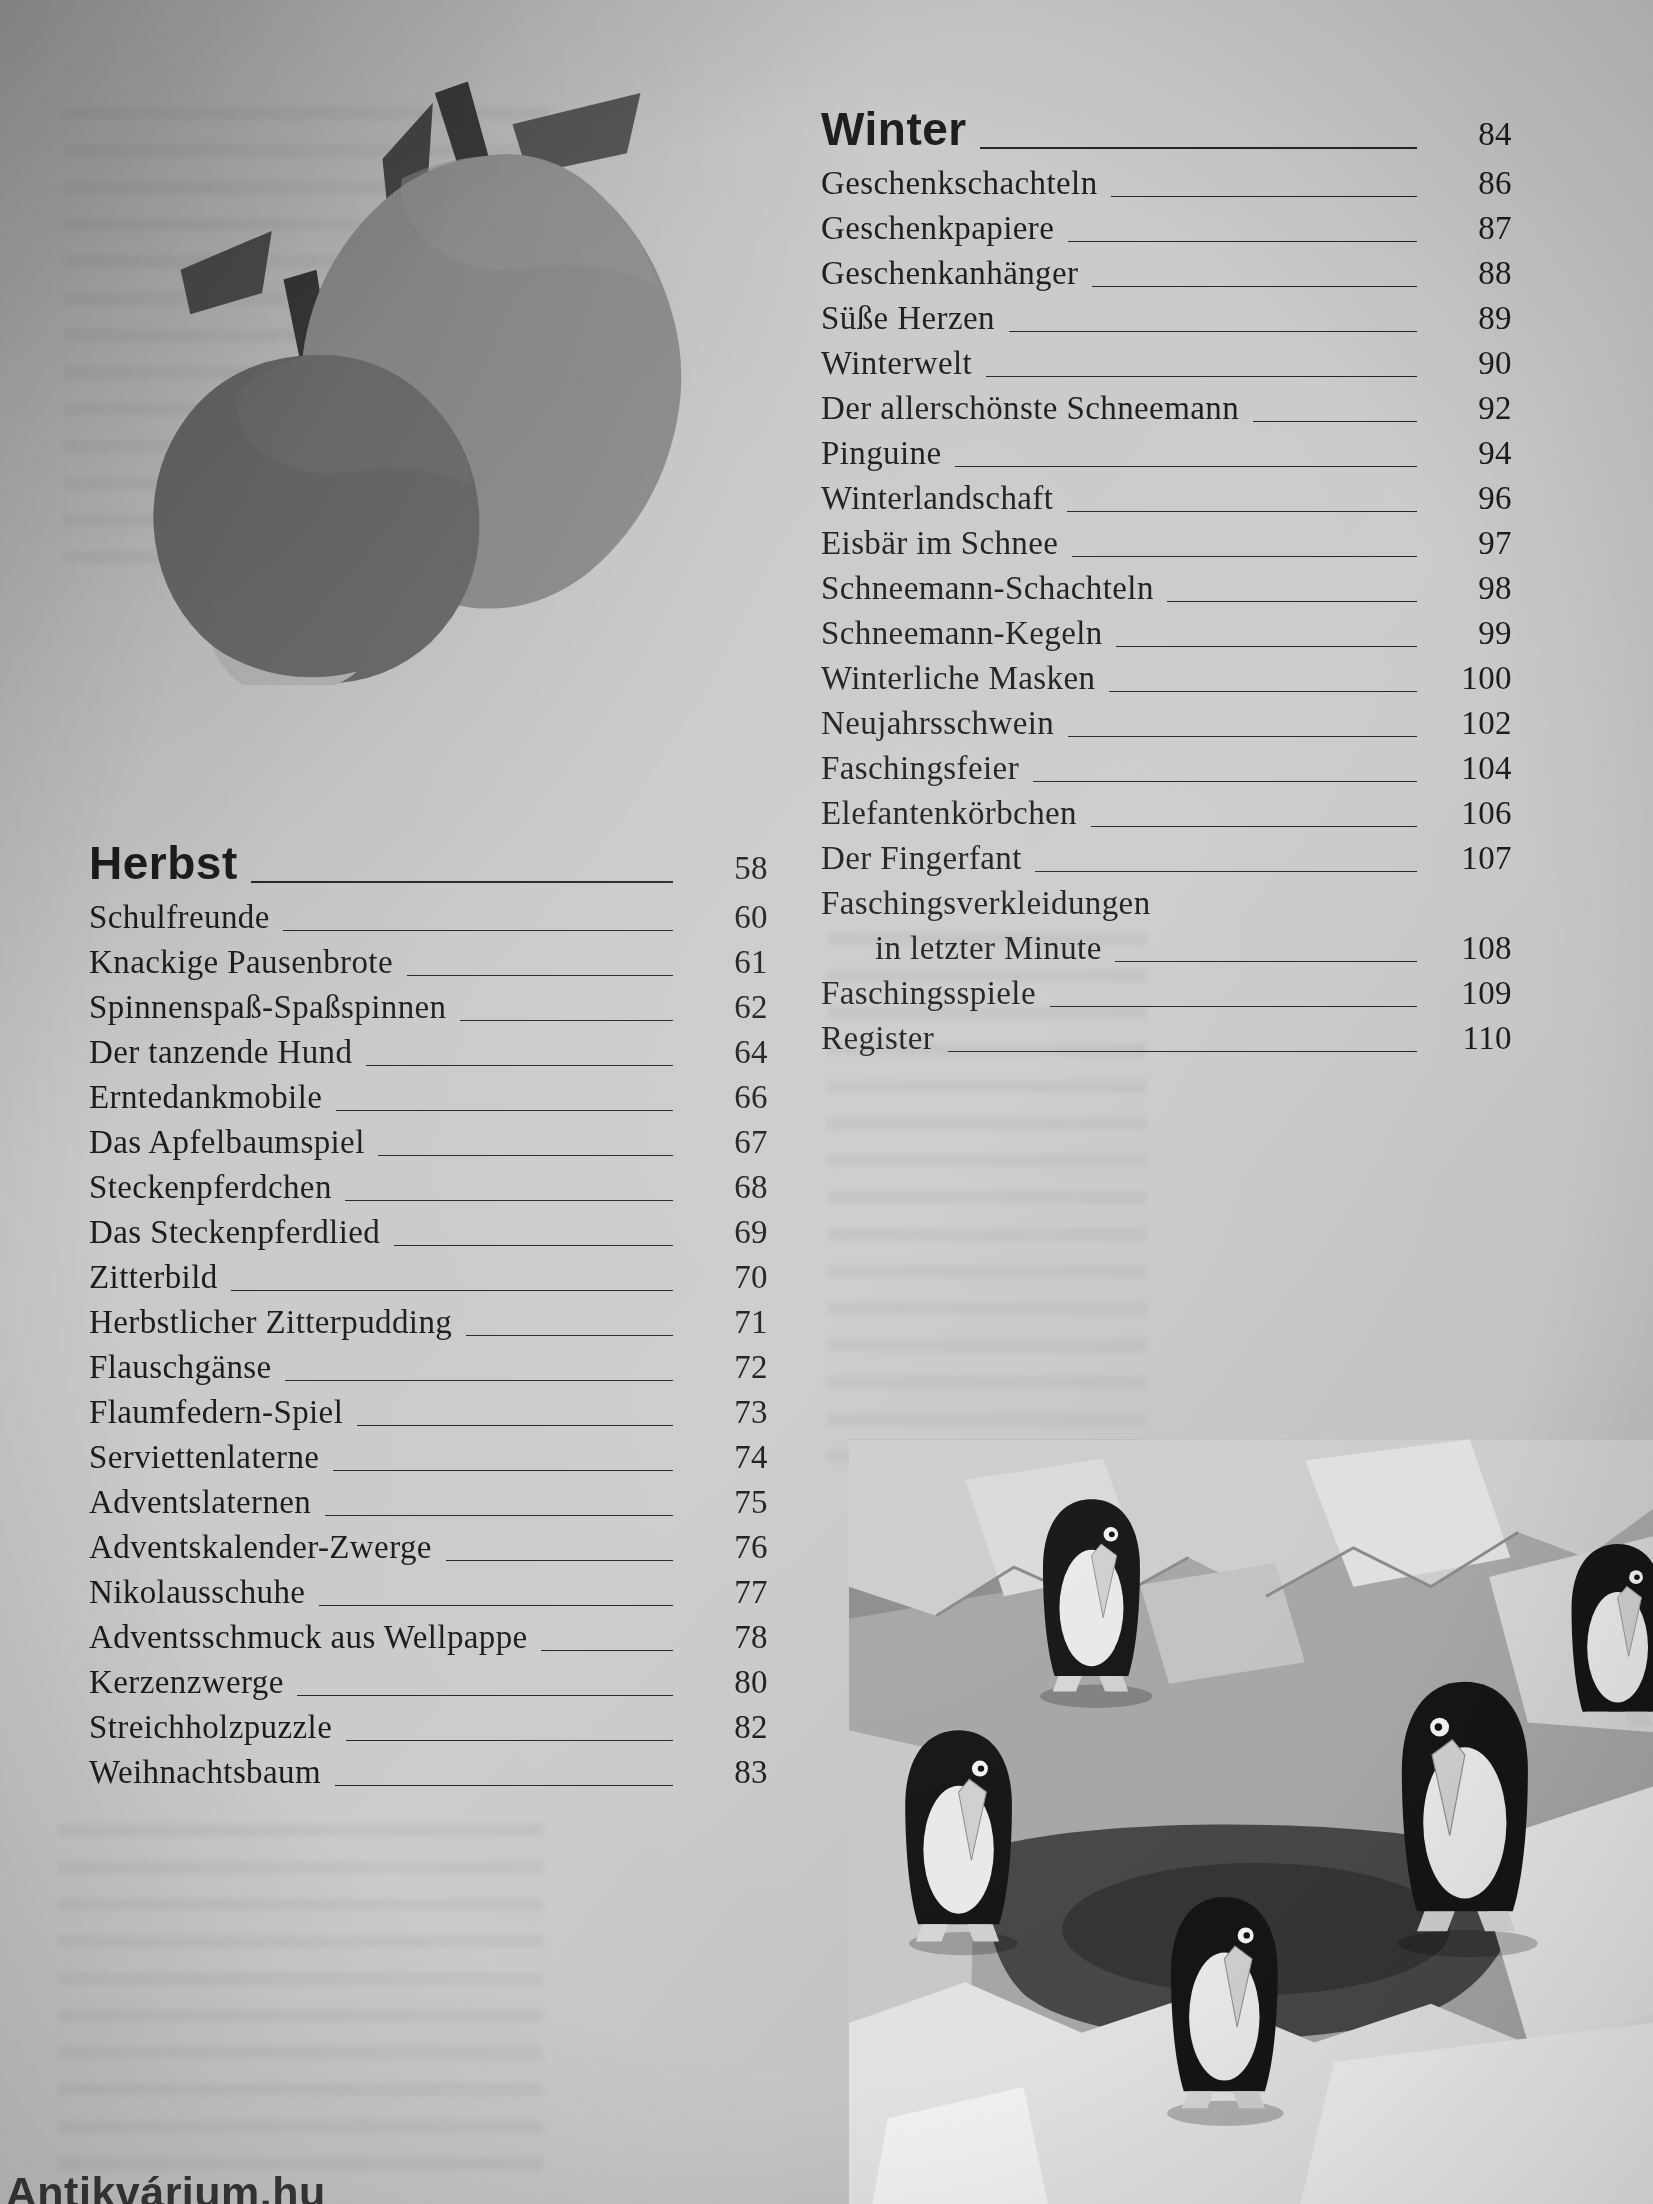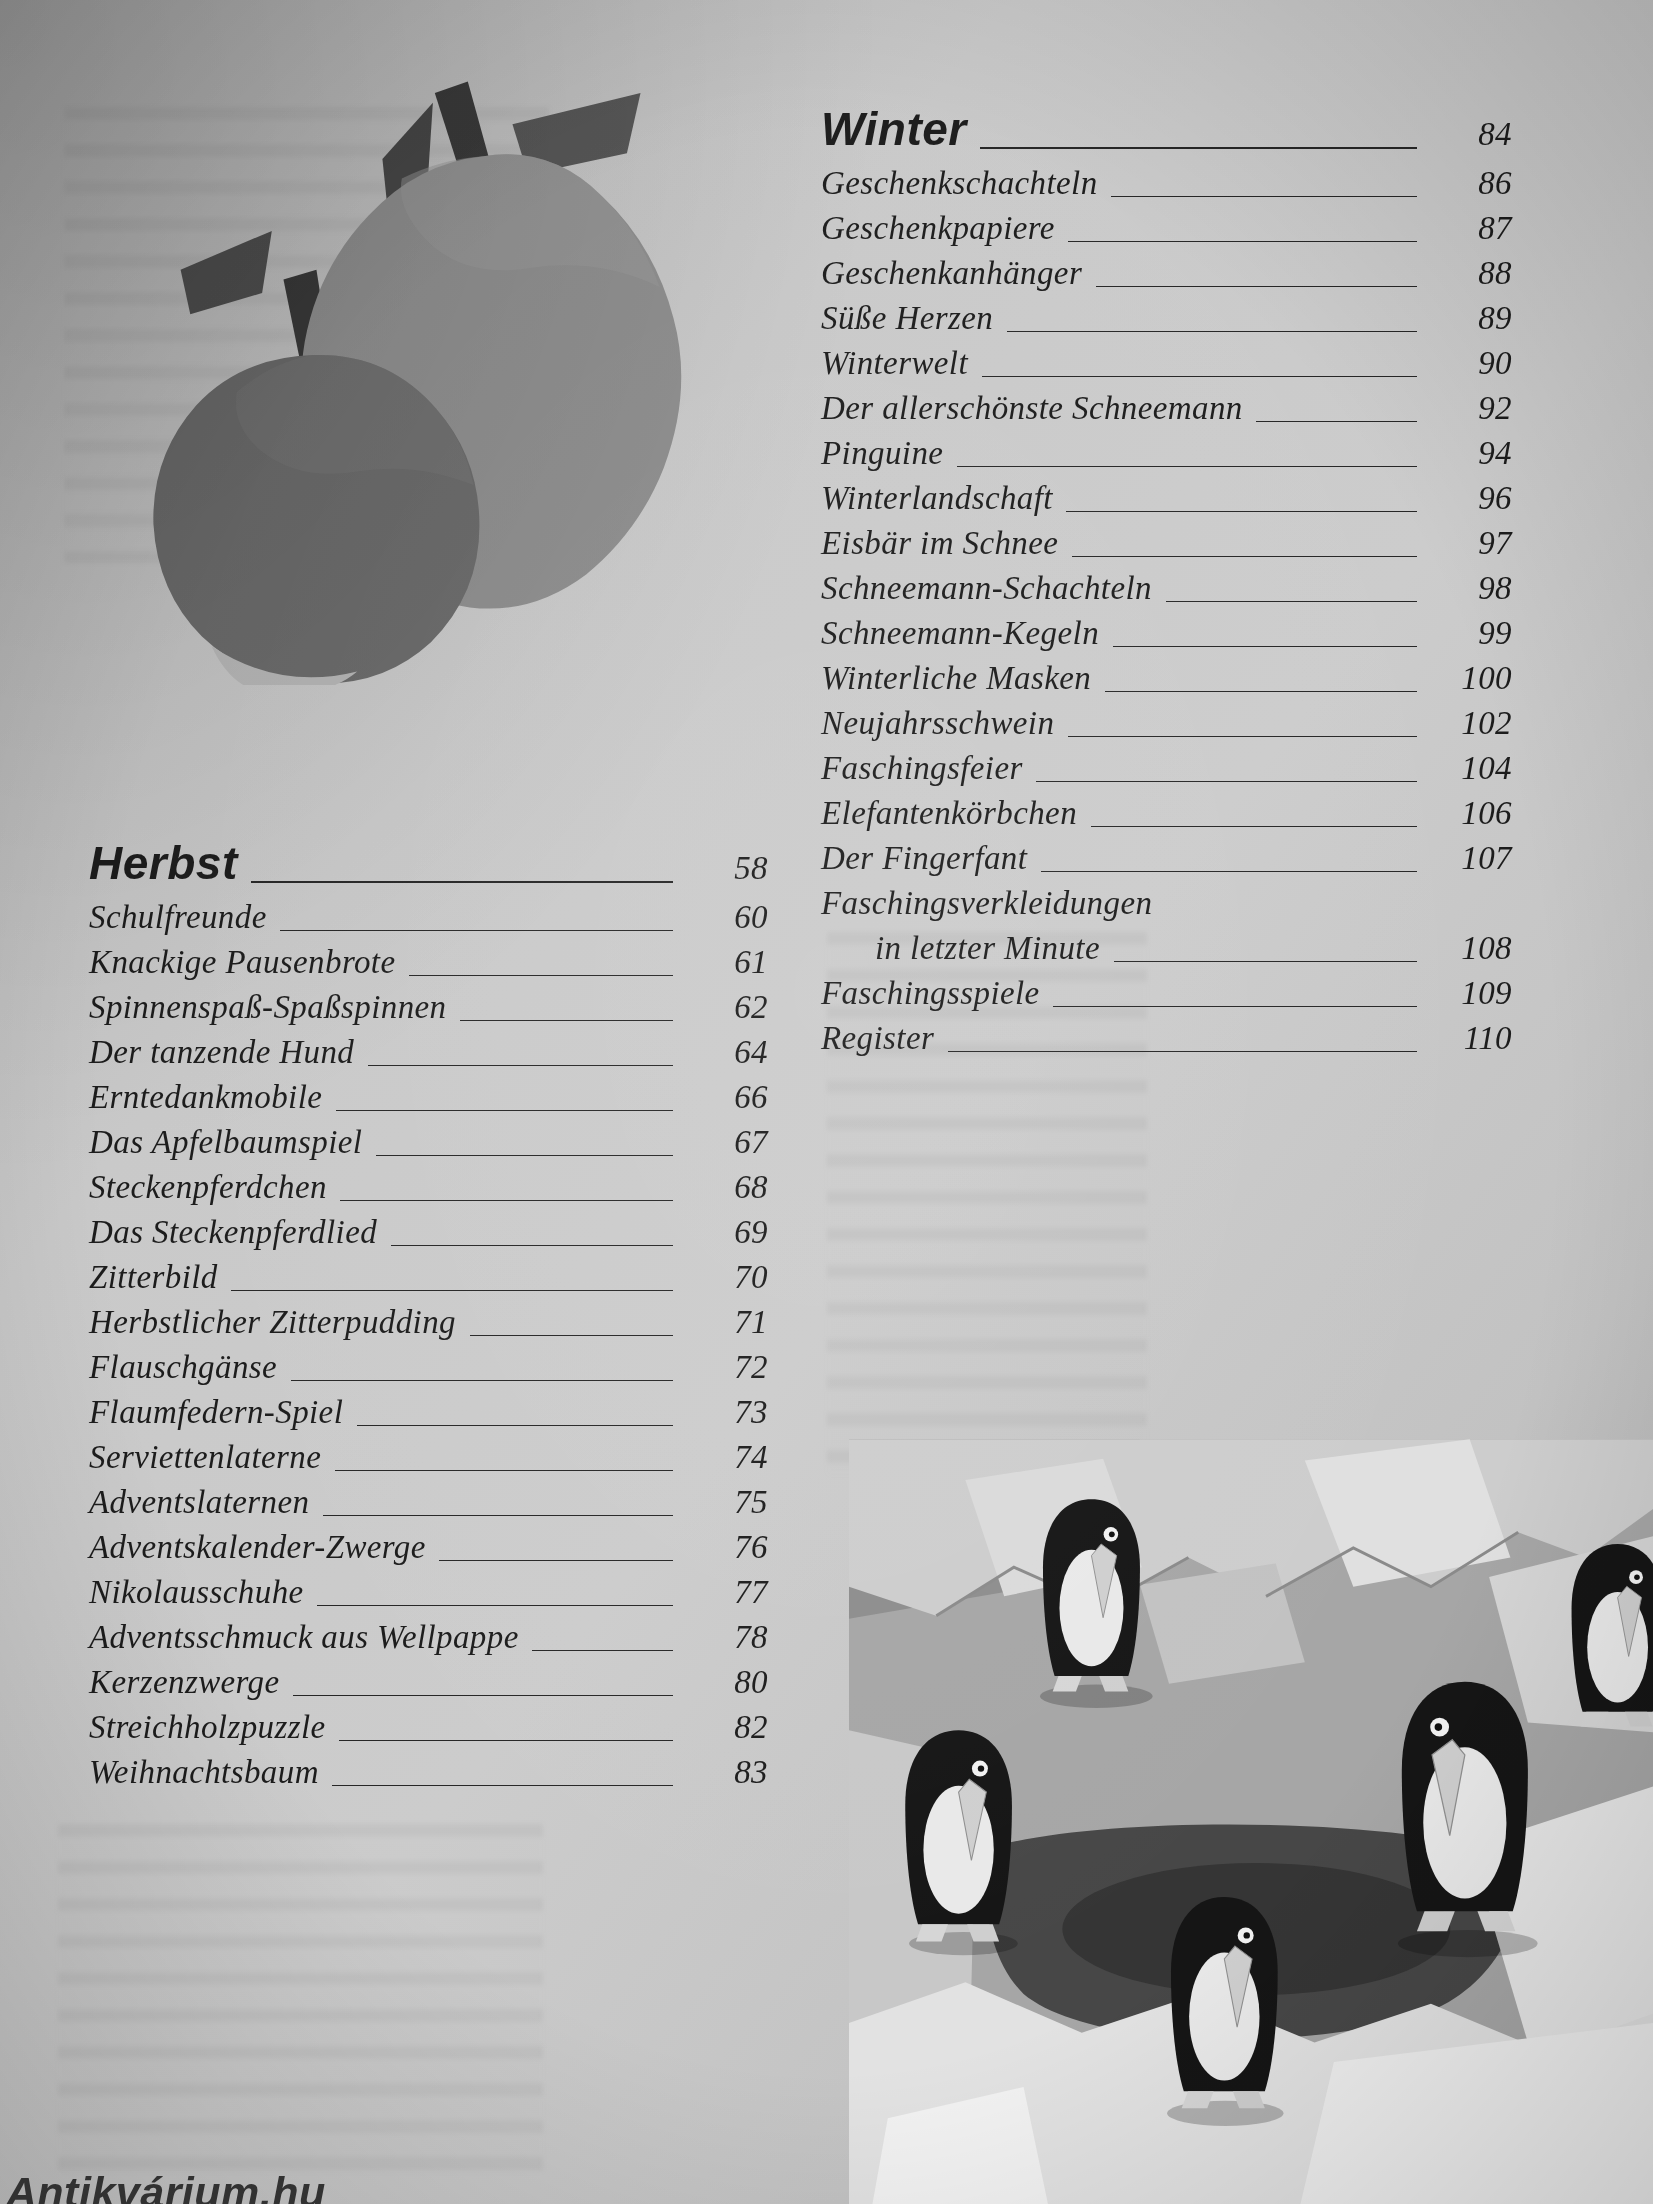--- a/index.html
+++ b/index.html
@@ -12,7 +12,6 @@
       linear-gradient(128deg,#b3b3b3 0%,#c9c9c9 30%,#cccccc 55%,#c2c2c2 78%,#a9a9a9 100%);
     font-family:"Liberation Serif","DejaVu Serif",serif;
     color:#1c1c1c;
-    font-style:italic;
   }
   .vignette{
     position:absolute;inset:0;pointer-events:none;z-index:6;

